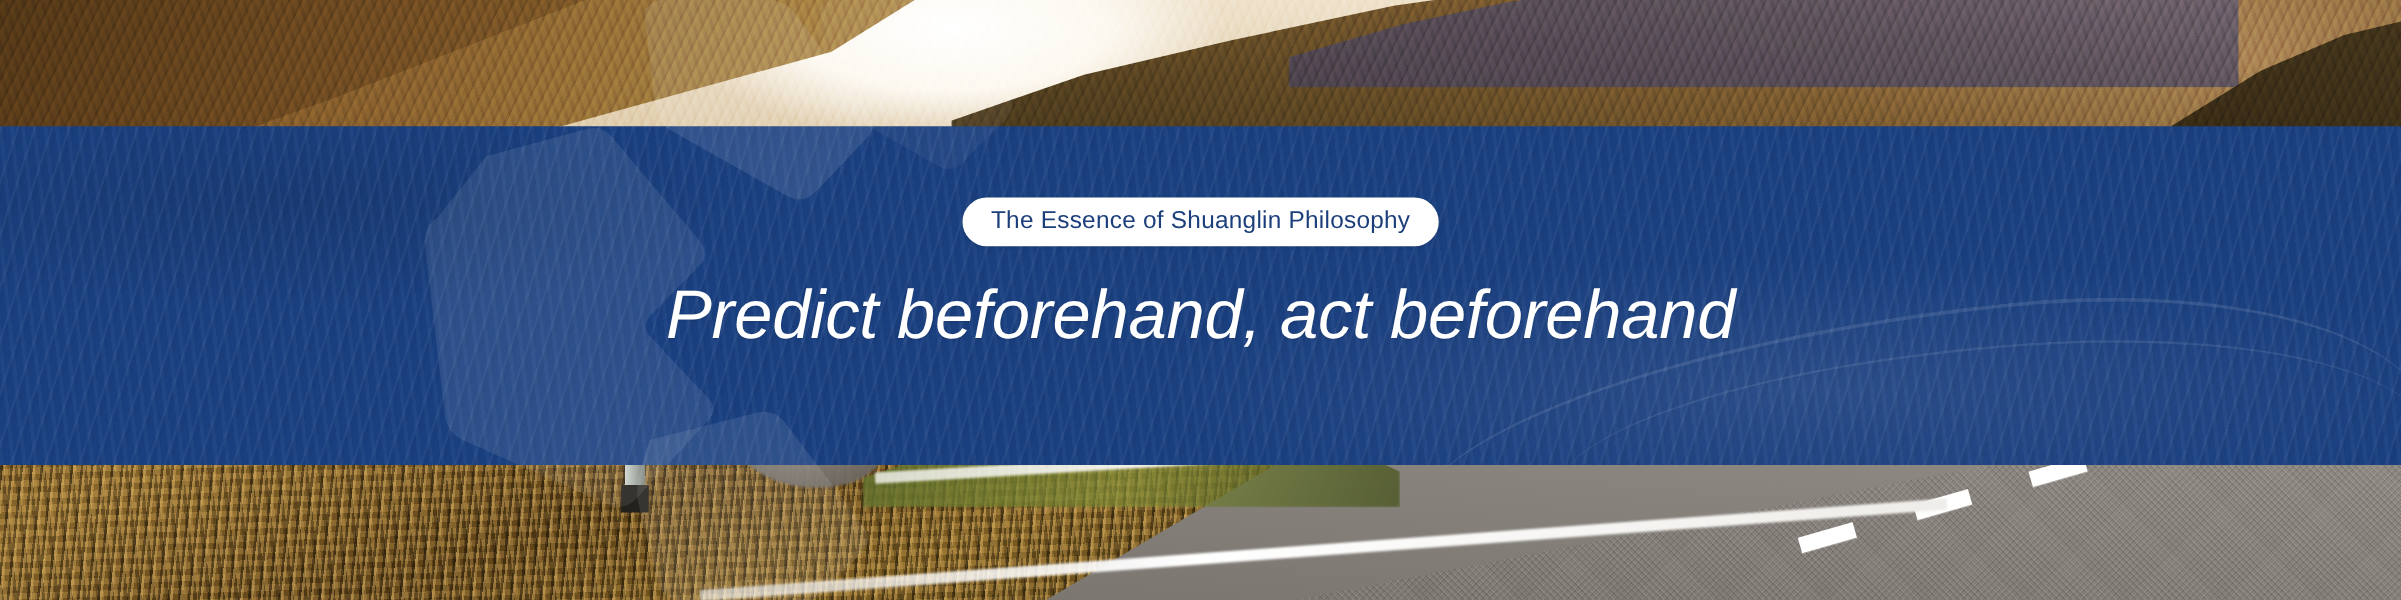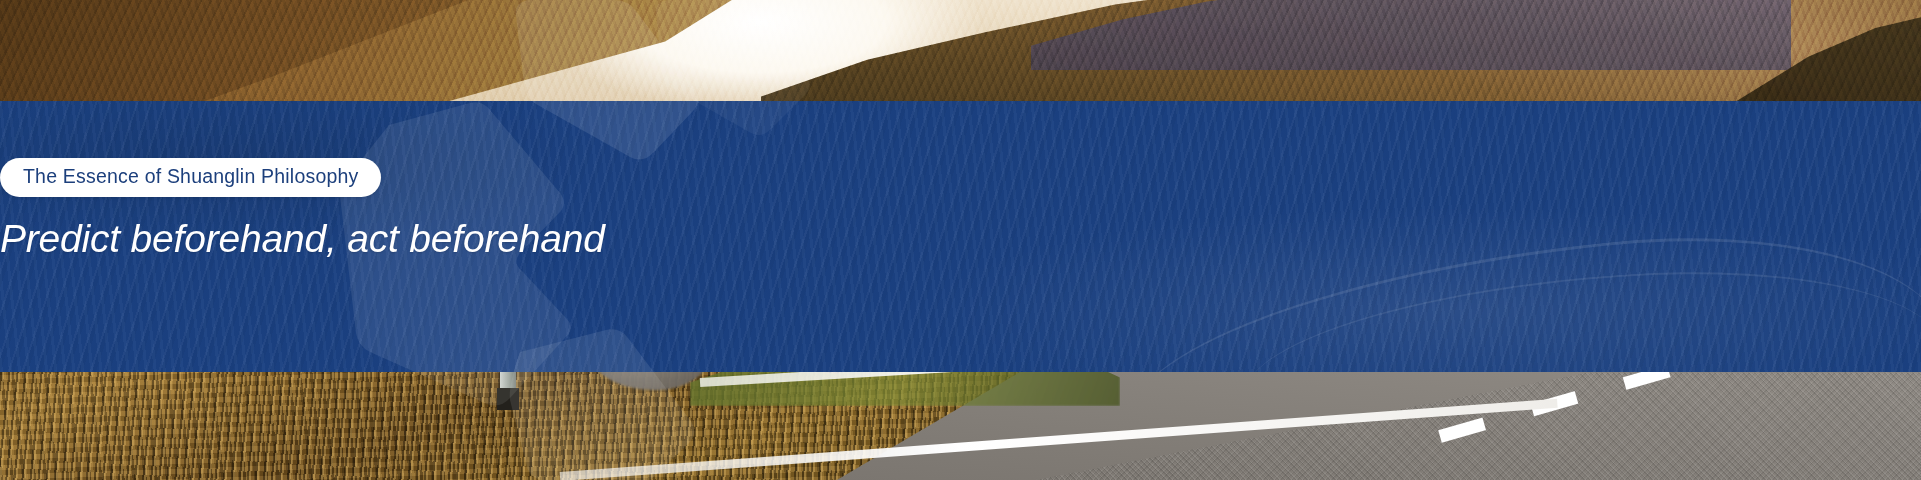--- a/index.html
+++ b/index.html
@@ -178,7 +178,7 @@
   
   .content {
     position:absolute; left:0; top:101px; width:1921px; height:325px;
-    display:flex; flex-direction:column; align-items:flex-start;
+    display:flex; flex-direction:column; align-items:center;
   }
   .badge {
     margin-top:57px;

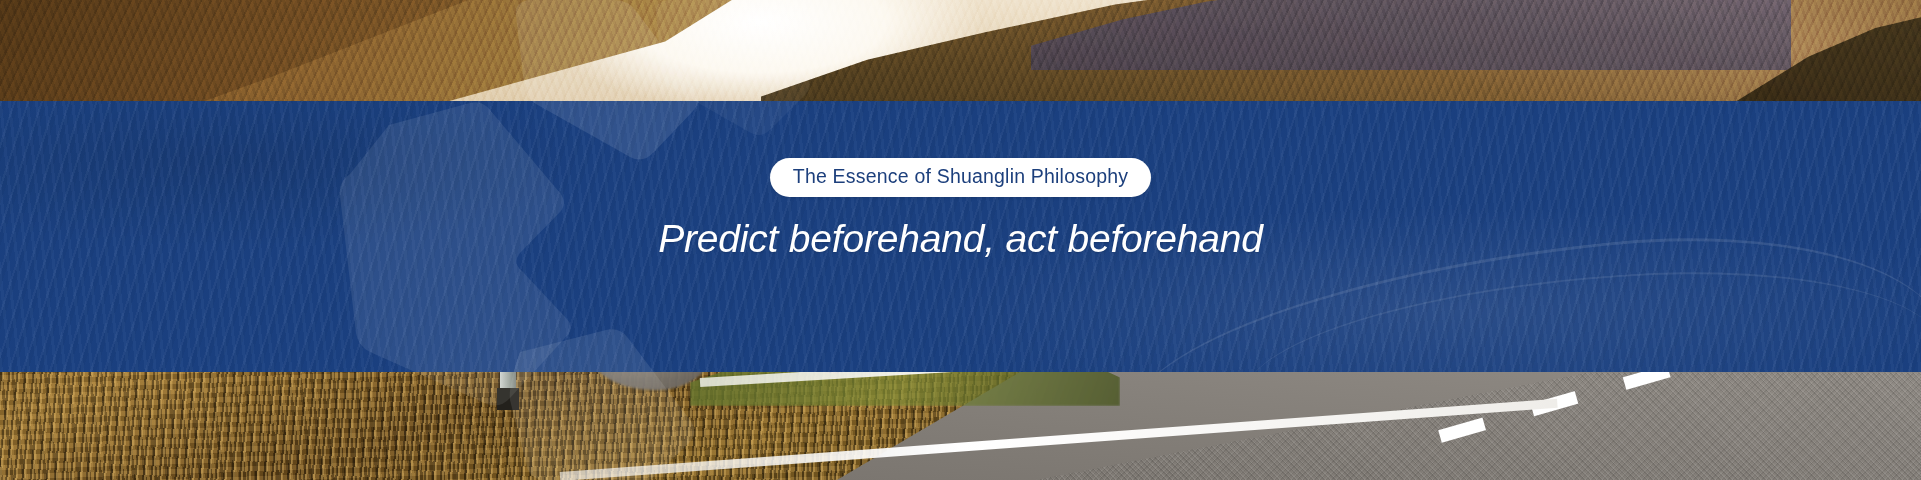--- a/index.html
+++ b/index.html
@@ -193,11 +193,11 @@
     box-shadow:0 1px 3px rgba(0,0,0,.12);
   }
   .headline {
-    margin-top:14px;
+    margin-top:27px;
     color:#ffffff;
     font-style:italic;
     font-weight:400;
-    font-size:39px;
+    font-size:55px;
     line-height:55px;
     text-align:center;
     white-space:nowrap;

